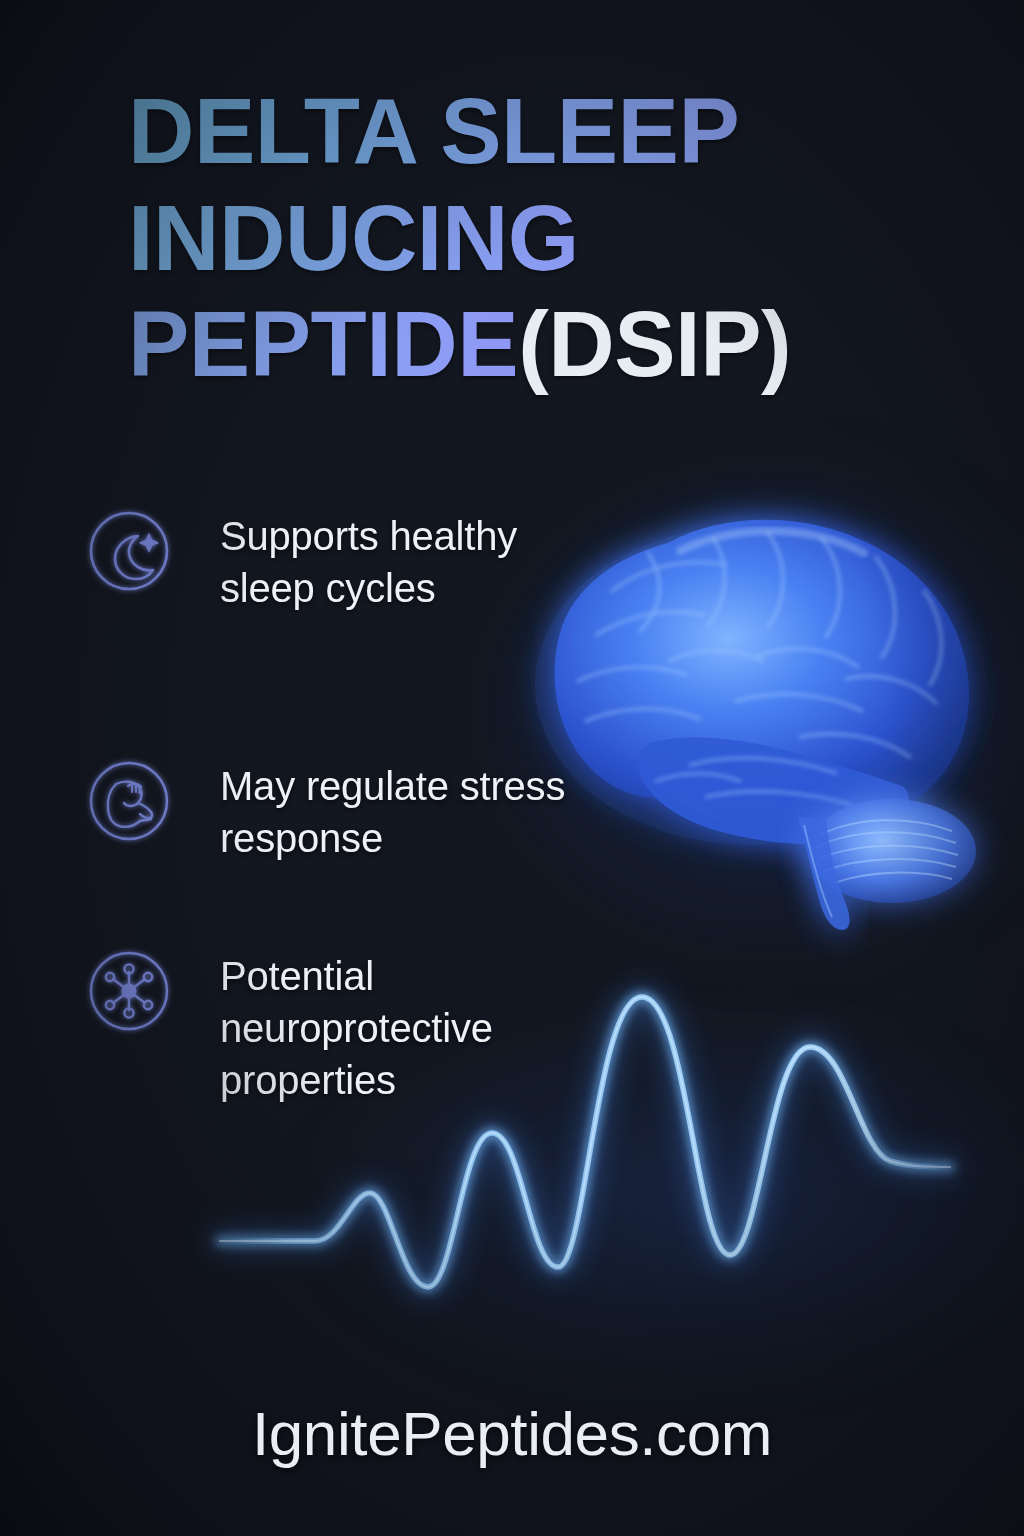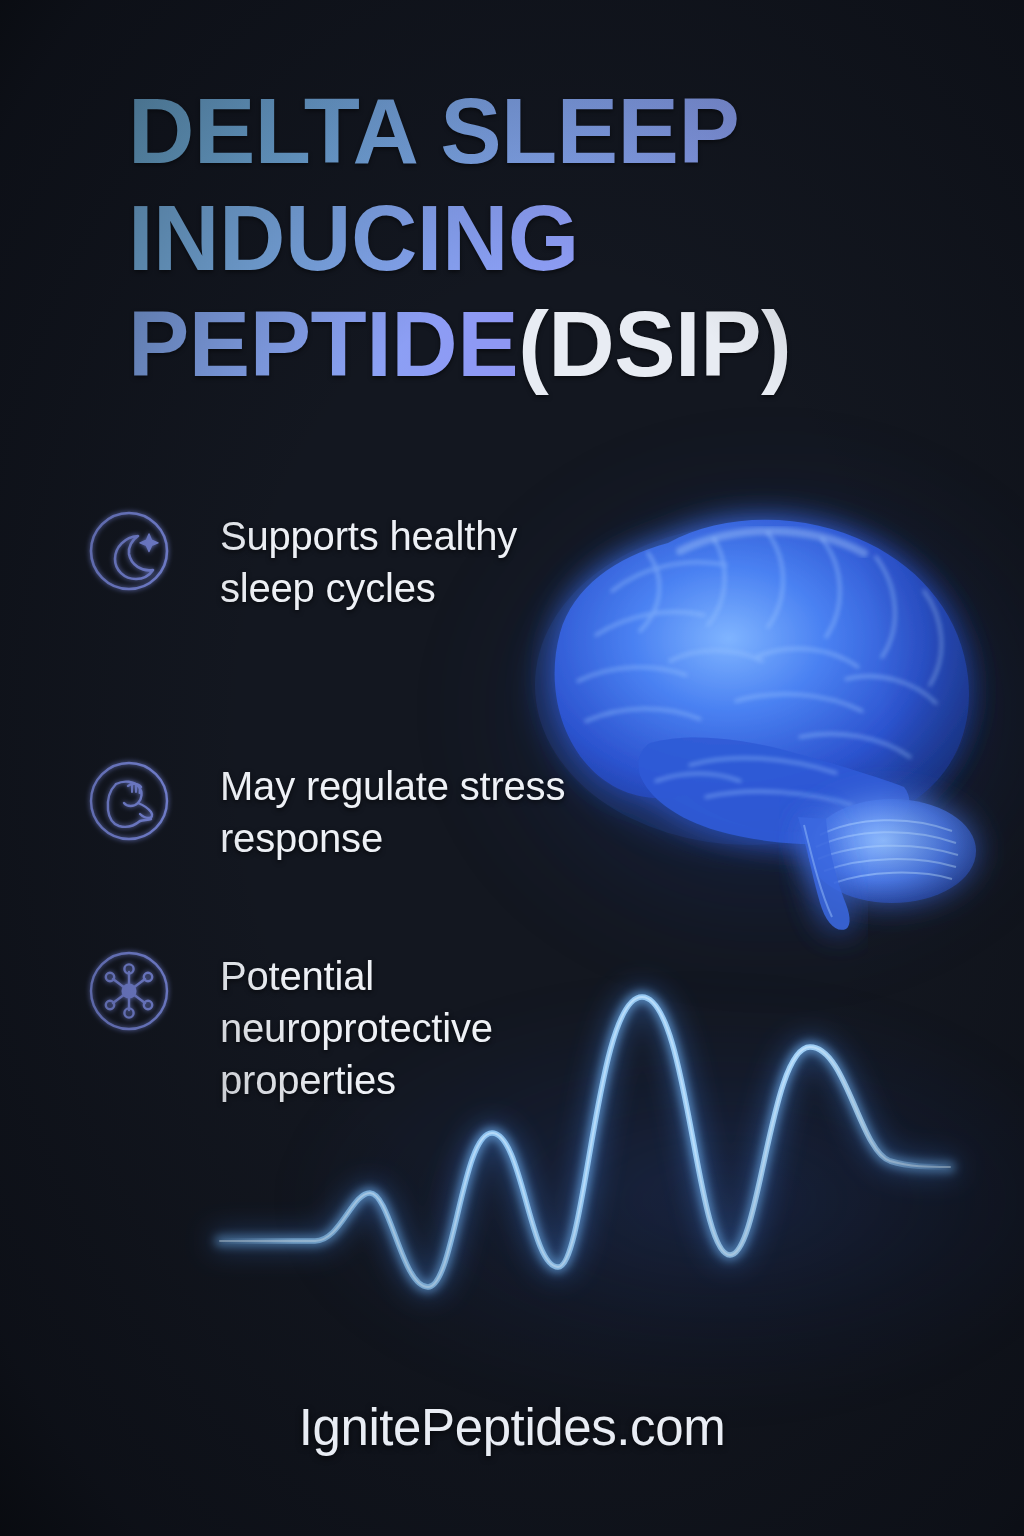--- a/index.html
+++ b/index.html
@@ -139,7 +139,7 @@
     width:1024px;
     text-align:center;
     color:#e9edf4;
-    font-size:51px;
+    font-size:62px;
     font-weight:400;
     letter-spacing:-0.4px;
     text-shadow:0 2px 6px rgba(0,0,0,0.7);

